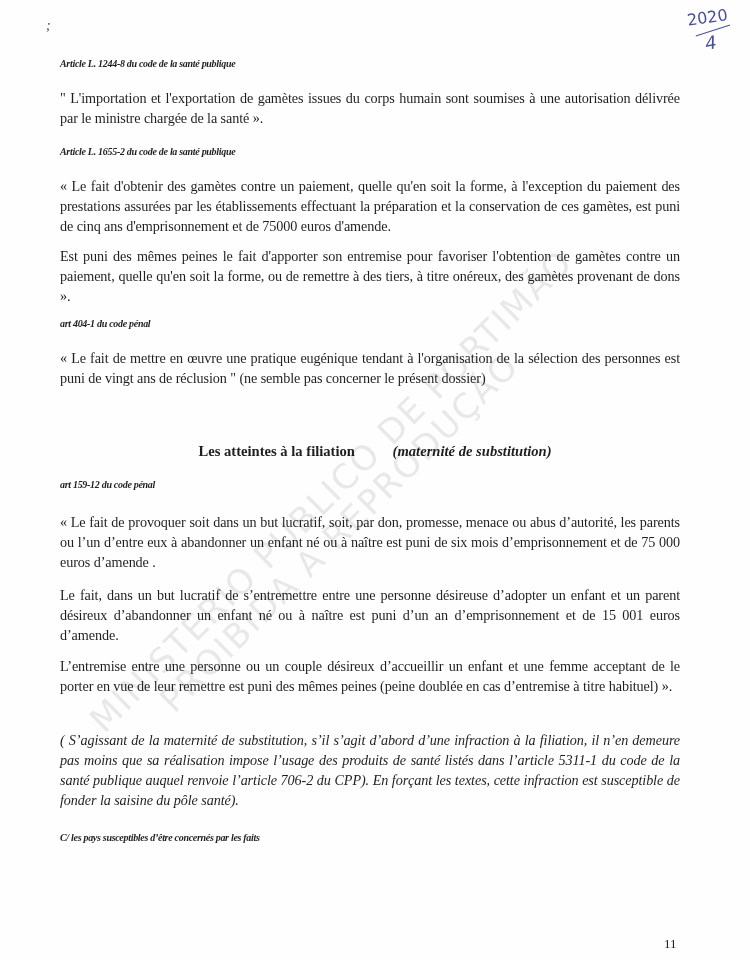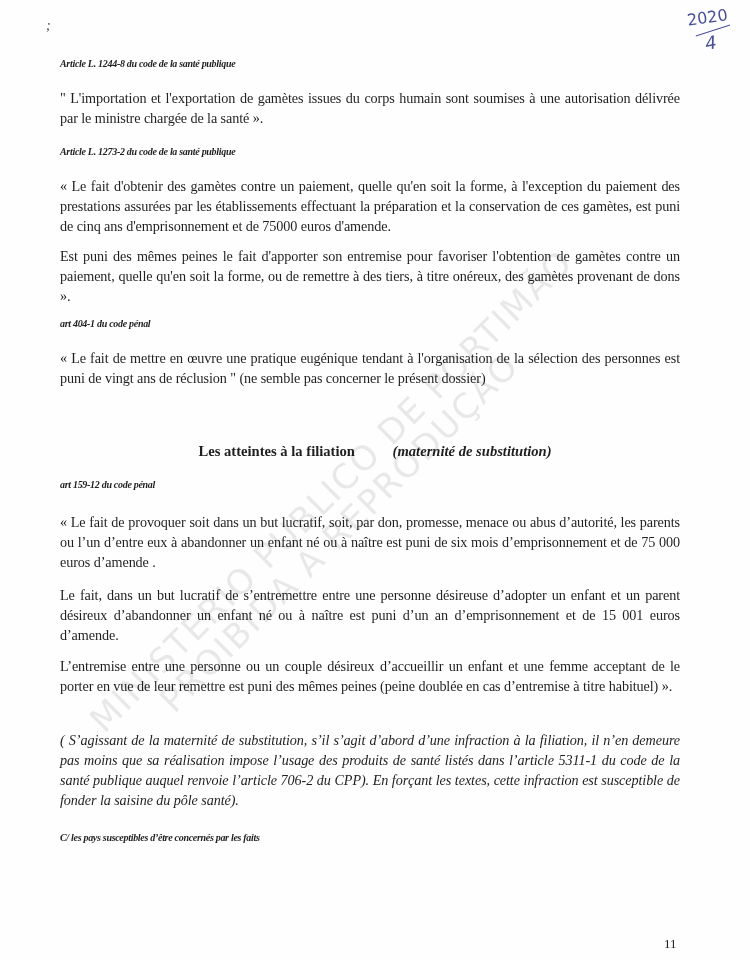--- a/index.html
+++ b/index.html
@@ -48,7 +48,7 @@
   <div class="heading" style="top:58px;">Article  L. 1244-8 du code de la santé publique</div>
   <div class="para" style="top:88px;">" L'importation et l'exportation de gamètes issues du corps humain sont soumises à une autorisation délivrée par le ministre chargée de la santé ».</div>
 
-  <div class="heading" style="top:146px;">Article L. 1273-2 du code de la santé publique</div>
+  <div class="heading" style="top:146px;">Article L. 1655-2 du code de la santé publique</div>
   <div class="para" style="top:176px;"> « Le fait d'obtenir des gamètes contre un paiement, quelle qu'en soit la forme, à l'exception du paiement des prestations assurées par les établissements effectuant la préparation et la conservation de ces gamètes, est puni de cinq ans d'emprisonnement et de 75000 euros d'amende.</div>
   <div class="para" style="top:246px;">Est puni des mêmes peines le fait d'apporter son entremise pour favoriser l'obtention de gamètes contre un paiement, quelle qu'en soit la forme, ou de remettre à des tiers, à titre onéreux, des gamètes provenant de dons ».</div>
 

